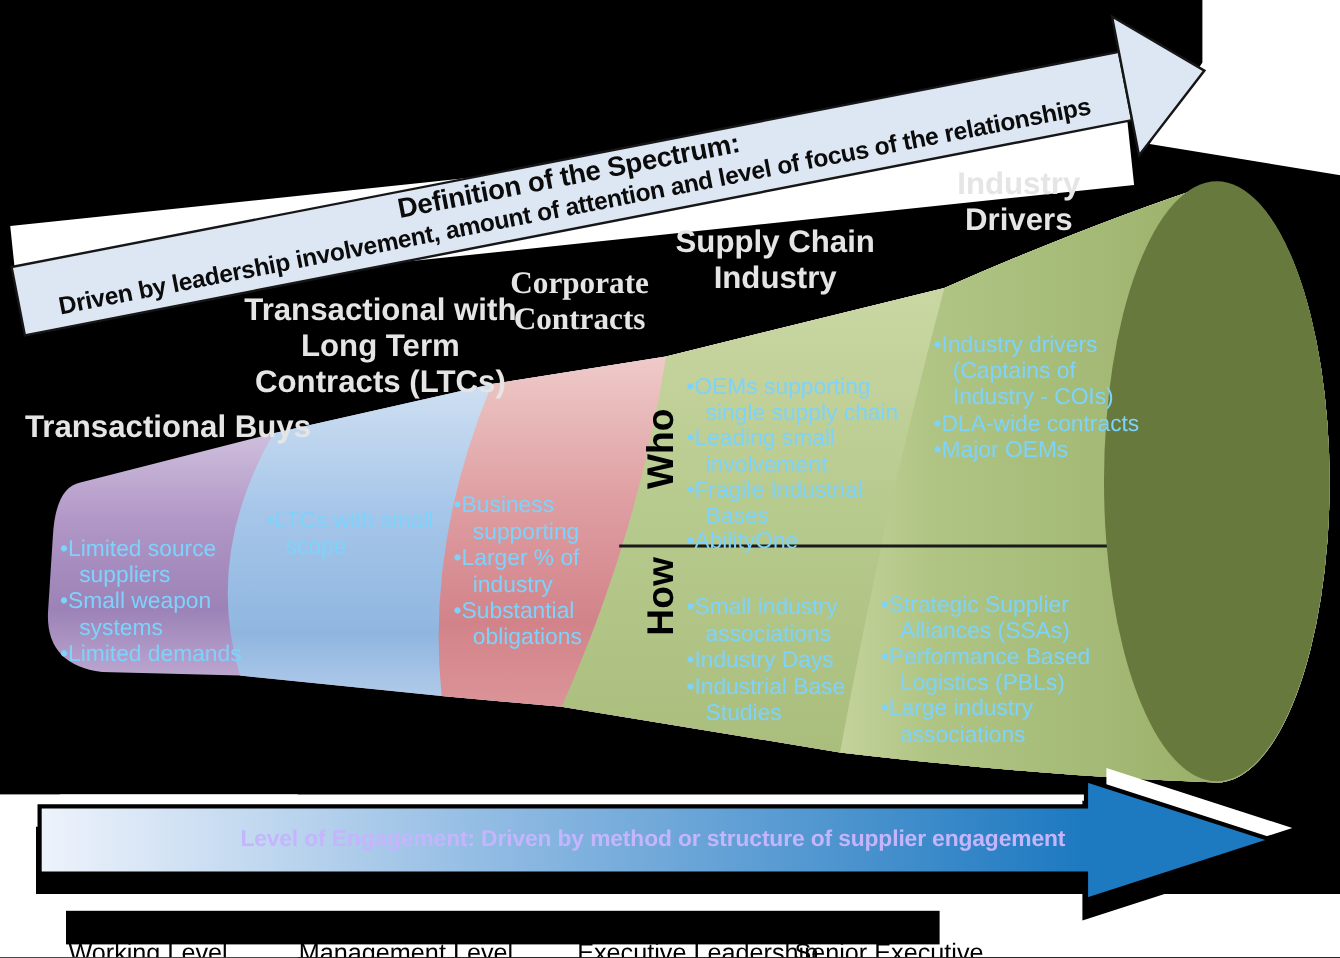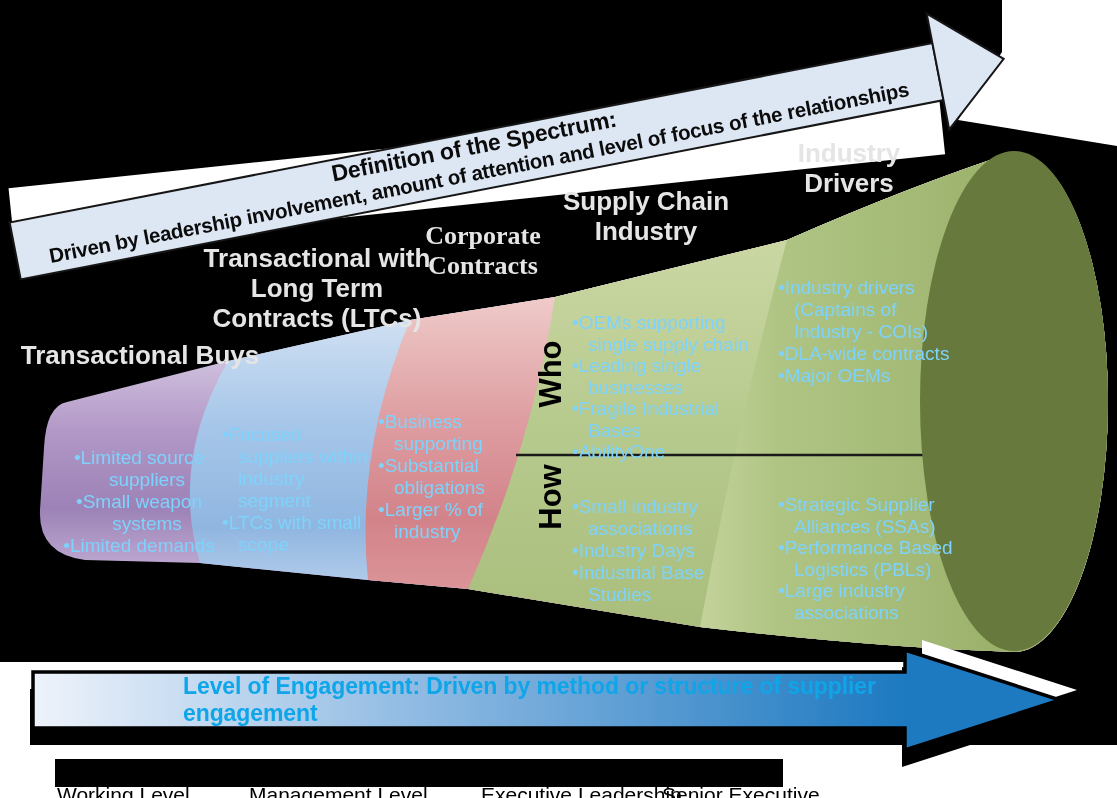--- a/index.html
+++ b/index.html
@@ -168,7 +168,7 @@
     </ul>
   <ul class="blk g1who">
       <li>OEMs supporting single supply chain</li>
-      <li>Leading single businesses</li>
+      <li>Leading small involvement</li>
       <li>Fragile Industrial Bases</li>
       <li>AbilityOne</li>
     </ul>

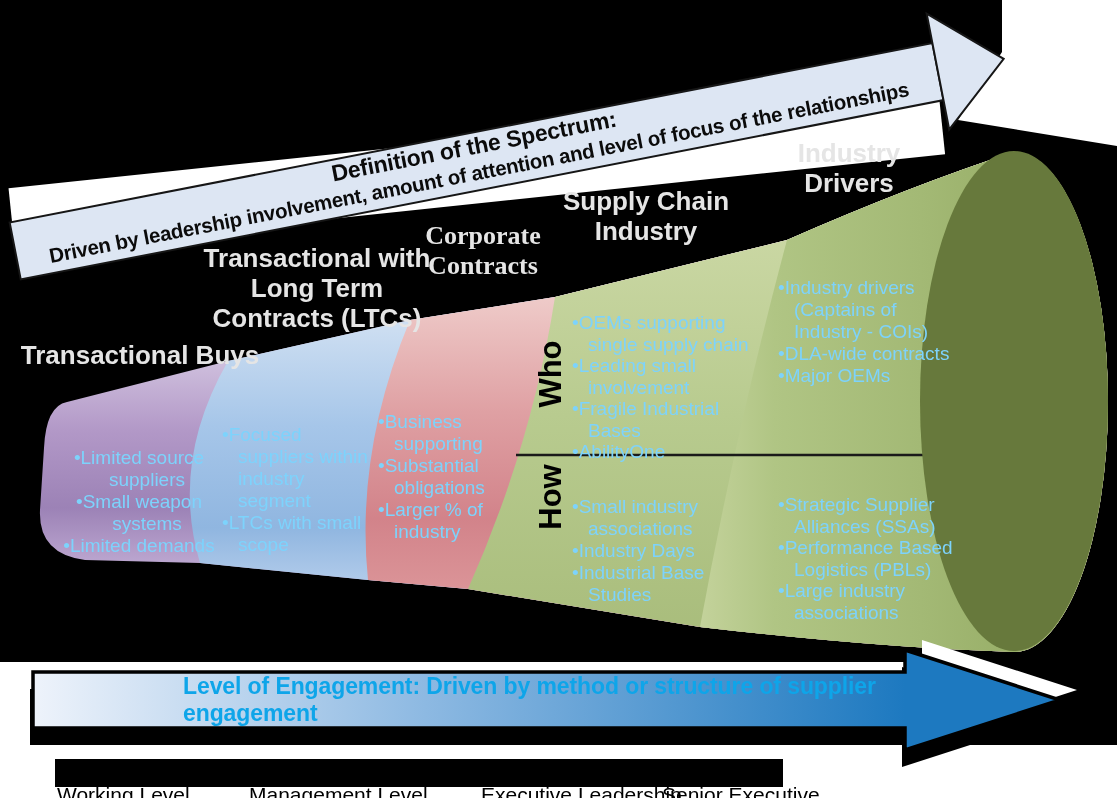--- a/index.html
+++ b/index.html
@@ -158,7 +158,6 @@
       <li>Limited demands</li>
     </ul>
   <ul class="blk b1">
-      <li>Focused suppliers within industry segment</li>
       <li>LTCs with small scope</li>
     </ul>
   <ul class="blk b2">

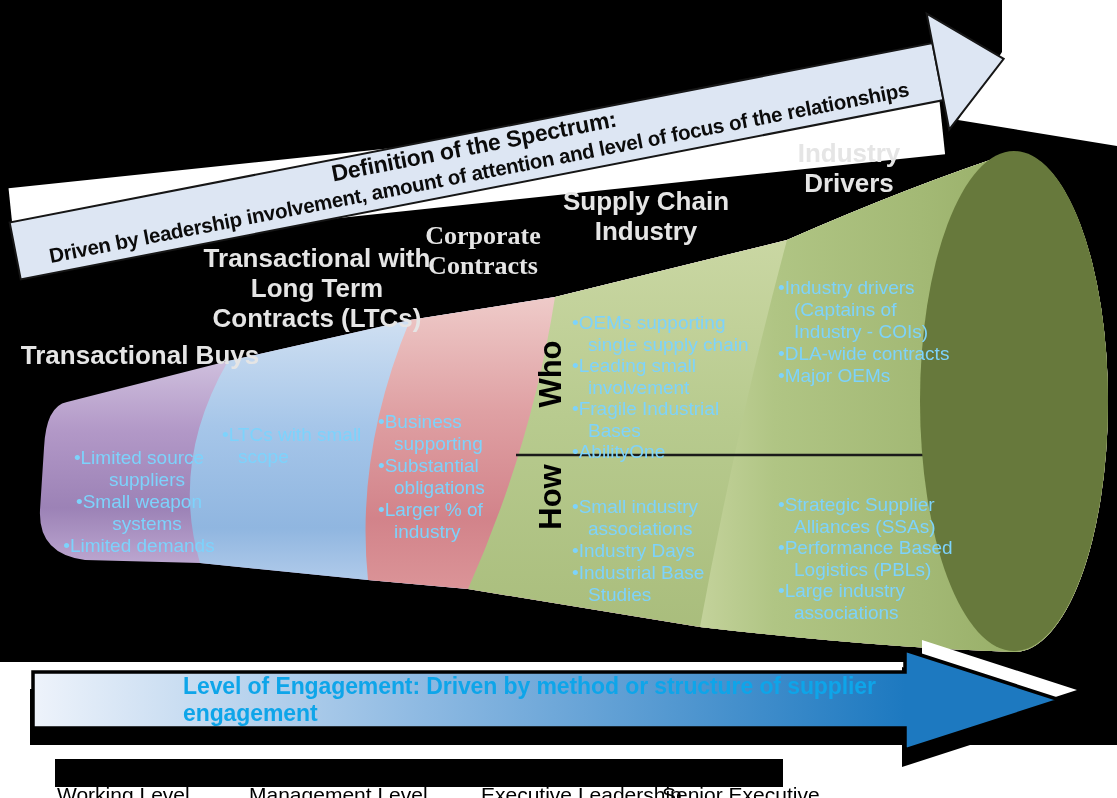--- a/index.html
+++ b/index.html
@@ -33,7 +33,7 @@
          line-height:22px; color:#7dd3fc;margin-top:30px; }
   .blk li { padding-left:16px; text-indent:-16px; }
   .blk li::before { content:"\2022 "; }
-  .b0    { left:50px;  top:417px; width:178px;text-align:center; }
+  .b0    { left:50px;  top:417px; width:178px; }
   .b1    { left:222px; top:394px; width:158px; }
   .b2    { left:378px; top:381px; width:142px; }
   .g1who { left:572px; top:282px; width:178px; line-height:21.5px; }

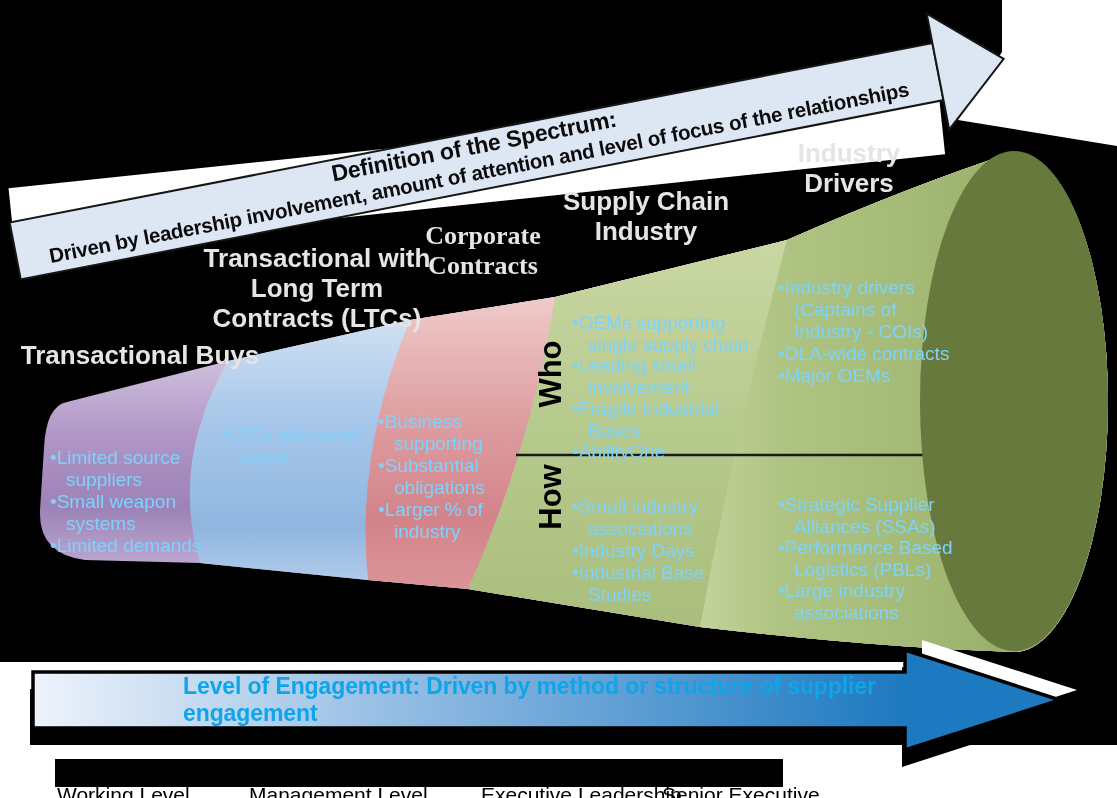--- a/index.html
+++ b/index.html
@@ -162,8 +162,8 @@
     </ul>
   <ul class="blk b2">
       <li>Business supporting</li>
+      <li>Larger % of industry</li>
       <li>Substantial obligations</li>
-      <li>Larger % of industry</li>
     </ul>
   <ul class="blk g1who">
       <li>OEMs supporting single supply chain</li>

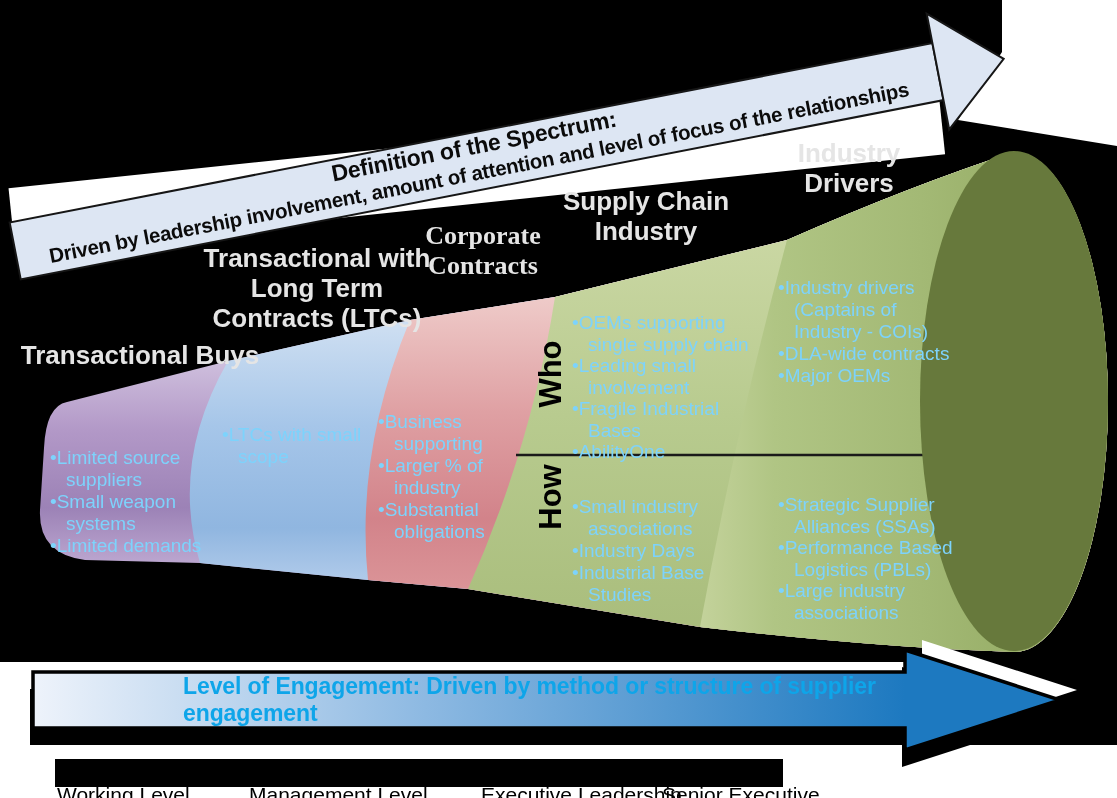--- a/index.html
+++ b/index.html
@@ -39,7 +39,7 @@
   .g1who { left:572px; top:282px; width:178px; line-height:21.5px; }
   .g1how { left:572px; top:466px; width:178px; }
   .g2who { left:778px; top:247px; width:175px; }
-  .g2how { left:778px; top:464px; width:192px; line-height:21.5px; }
+  .g2how { left:734px; top:464px; width:192px; line-height:21.5px; }
 
   
   .rot { position:absolute; z-index:2; width:120px; height:40px; line-height:40px;

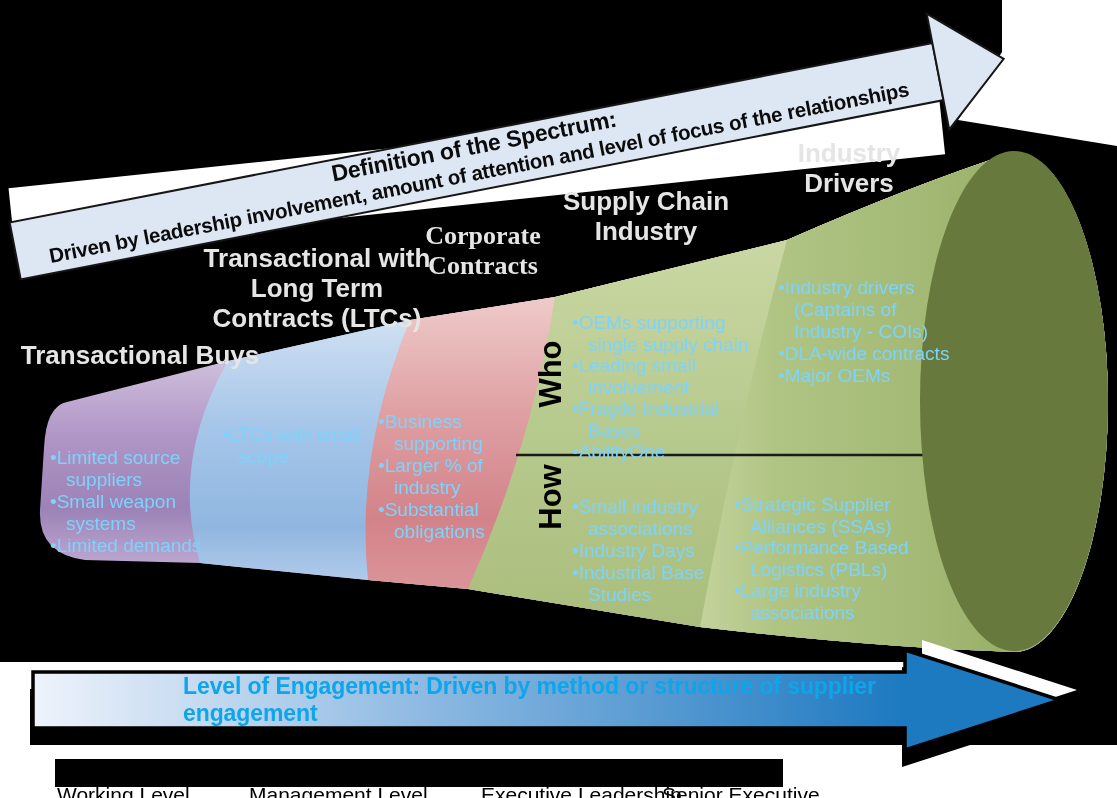--- a/index.html
+++ b/index.html
@@ -52,7 +52,7 @@
   .bottom-arrow-text {
     position:absolute; z-index:2; left:33px; top:672px; width:872px; height:56px;
     display:flex; align-items:center; justify-content:center; padding-left:150px;
-    font-weight:bold; font-size:23px; color:#0ea5e9; letter-spacing:-0.1px;
+    font-weight:bold; font-size:19px; color:#c4b5fd; letter-spacing:-0.1px;
   }
 
   

